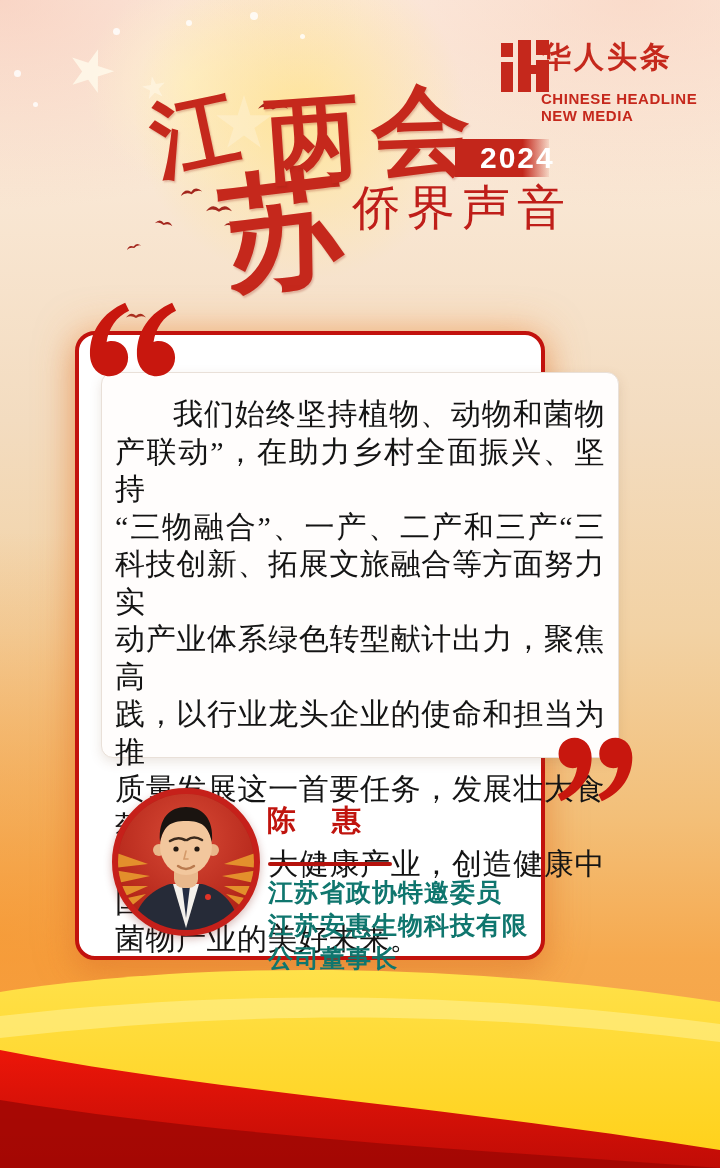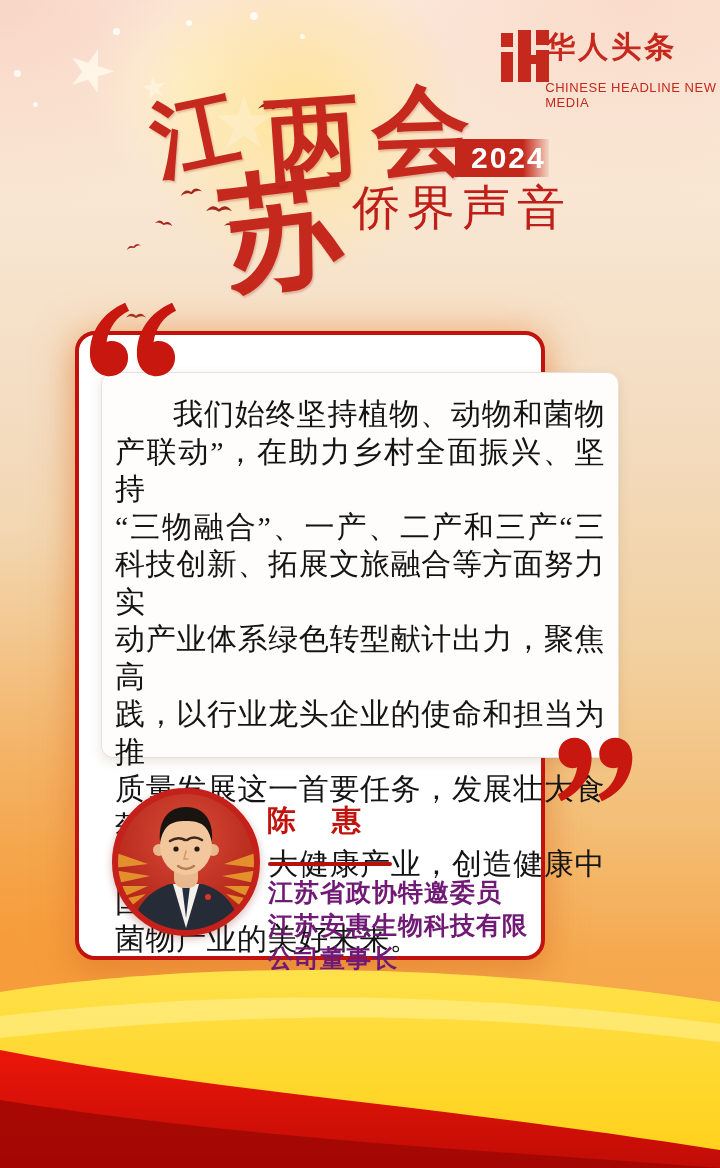--- a/index.html
+++ b/index.html
@@ -20,7 +20,7 @@
   .dot{border-radius:50%;background:rgba(255,255,255,.8);}
   .bird{fill:#a3261d;}
   
-  .brand{top:30px;left:501px;display:flex;gap:6px;align-items:flex-start;}
+  .brand{top:40px;left:501px;display:flex;gap:6px;align-items:flex-start;}
   .hicon{position:relative;width:48px;height:52px;}
   .hicon i{position:absolute;background:#c5281c;display:block;}
   .brand-name{font-size:30px;font-weight:bold;color:#c5281c;letter-spacing:3px;line-height:34px;font-family:"Liberation Sans",sans-serif;}

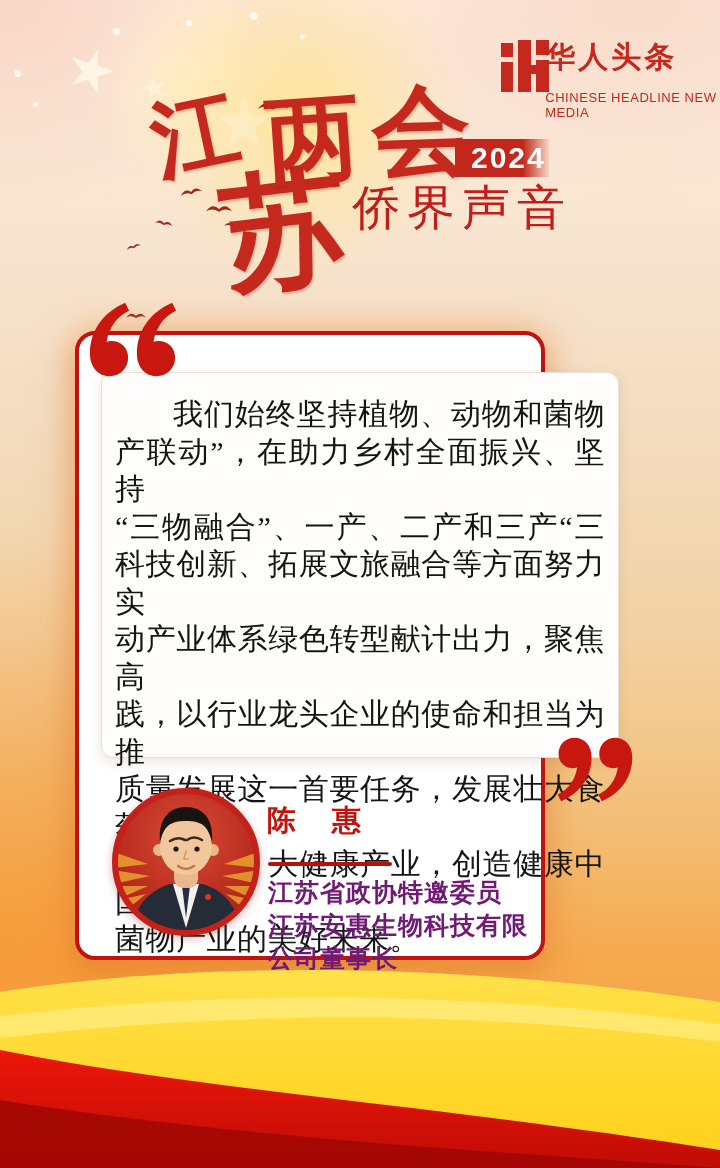--- a/index.html
+++ b/index.html
@@ -24,7 +24,7 @@
   .hicon{position:relative;width:48px;height:52px;}
   .hicon i{position:absolute;background:#c5281c;display:block;}
   .brand-name{font-size:30px;font-weight:bold;color:#c5281c;letter-spacing:3px;line-height:34px;font-family:"Liberation Sans",sans-serif;}
-  .brand-tag{font-size:13px;font-weight:normal;color:#c5281c;letter-spacing:.55px;margin-top:16px;}
+  .brand-tag{font-size:15px;font-weight:bold;color:#c5281c;letter-spacing:.55px;margin-top:16px;}
   
   .calli{position:absolute;color:#c5281c;font-family:"Liberation Serif","DejaVu Serif",serif;font-weight:bold;line-height:1;text-shadow:1px 2px 2px rgba(150,30,20,.25);}
   .year-badge{position:absolute;left:455px;top:139px;width:94px;height:38px;

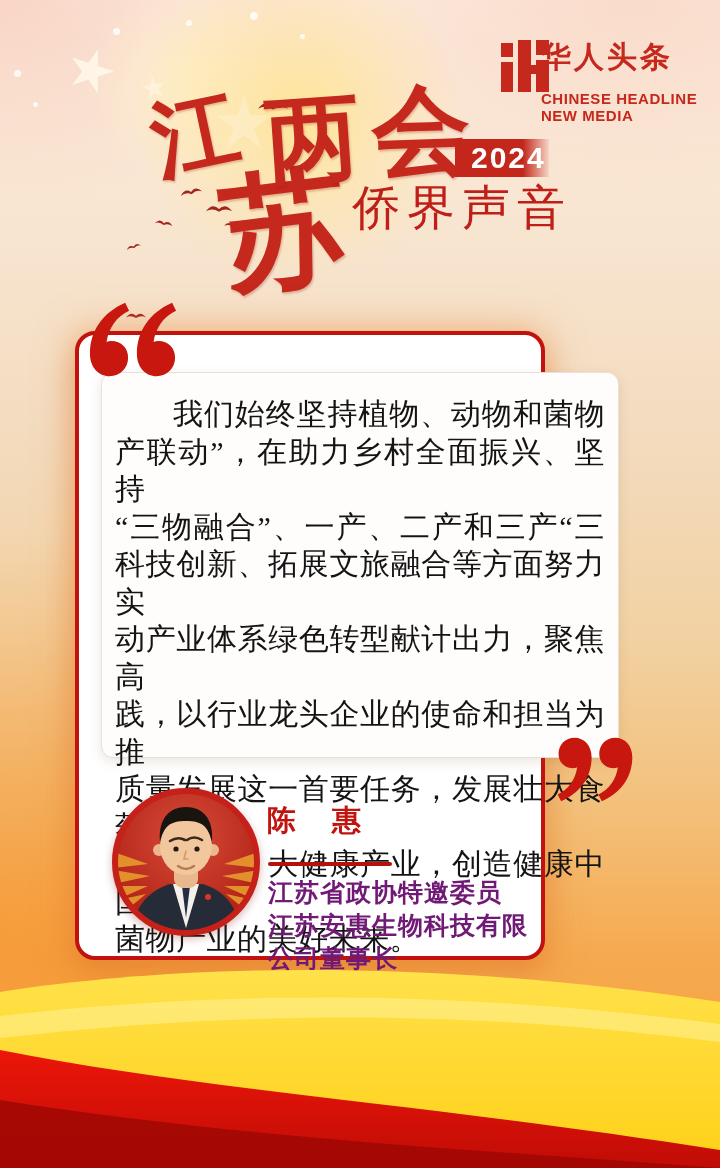--- a/index.html
+++ b/index.html
@@ -29,7 +29,7 @@
   .calli{position:absolute;color:#c5281c;font-family:"Liberation Serif","DejaVu Serif",serif;font-weight:bold;line-height:1;text-shadow:1px 2px 2px rgba(150,30,20,.25);}
   .year-badge{position:absolute;left:455px;top:139px;width:94px;height:38px;
     background:linear-gradient(90deg,#c3261b 0%,#c3261b 72%,rgba(195,38,27,.08) 100%);
-    color:#fff;font-size:30px;font-weight:800;letter-spacing:2px;line-height:38px;padding-left:16px;box-sizing:border-box;
+    color:#fff;font-size:30px;font-weight:800;letter-spacing:2px;line-height:38px;padding-left:25px;box-sizing:border-box;
     font-family:"Liberation Sans",sans-serif;}
   .subtitle{position:absolute;left:352px;top:182px;font-size:48px;font-weight:normal;color:#bf1e19;
     font-family:"Liberation Serif","DejaVu Serif",serif;letter-spacing:7px;line-height:1.1;}

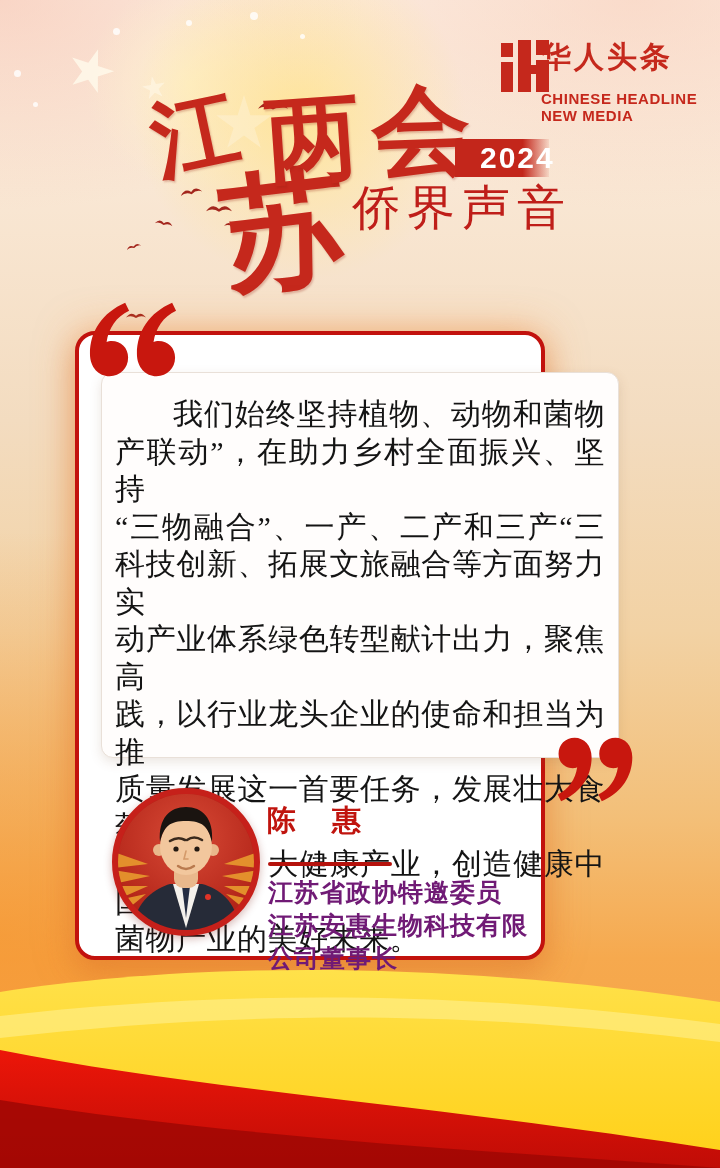--- a/index.html
+++ b/index.html
@@ -53,7 +53,7 @@
     letter-spacing:36px;font-family:"Liberation Sans",sans-serif;line-height:1;}
   .sp-line{position:absolute;left:189px;top:527px;width:124px;height:4px;background:#b5120c;border-radius:2px;}
   .sp-titles{position:absolute;left:189px;top:541px;}
-  .sp-title{font-size:25px;font-weight:bold;color:#701a75;line-height:33px;letter-spacing:1px;}
+  .sp-title{font-size:25px;font-weight:bold;color:#0f766e;line-height:33px;letter-spacing:1px;}
   
   .waves{position:absolute;left:0;top:958px;width:720px;height:210px;}
 </style>

